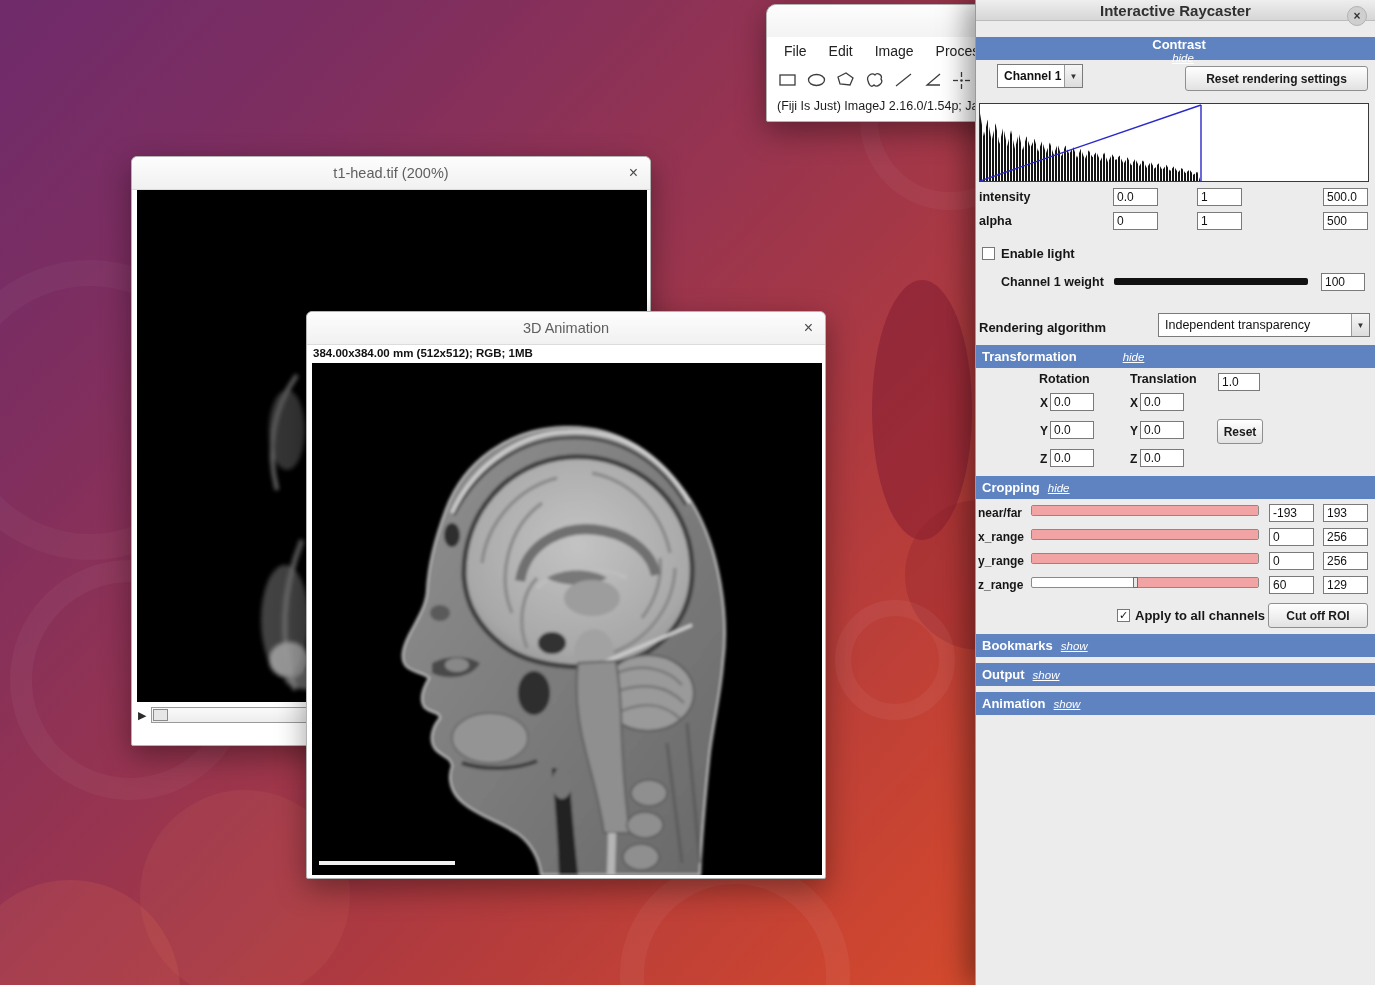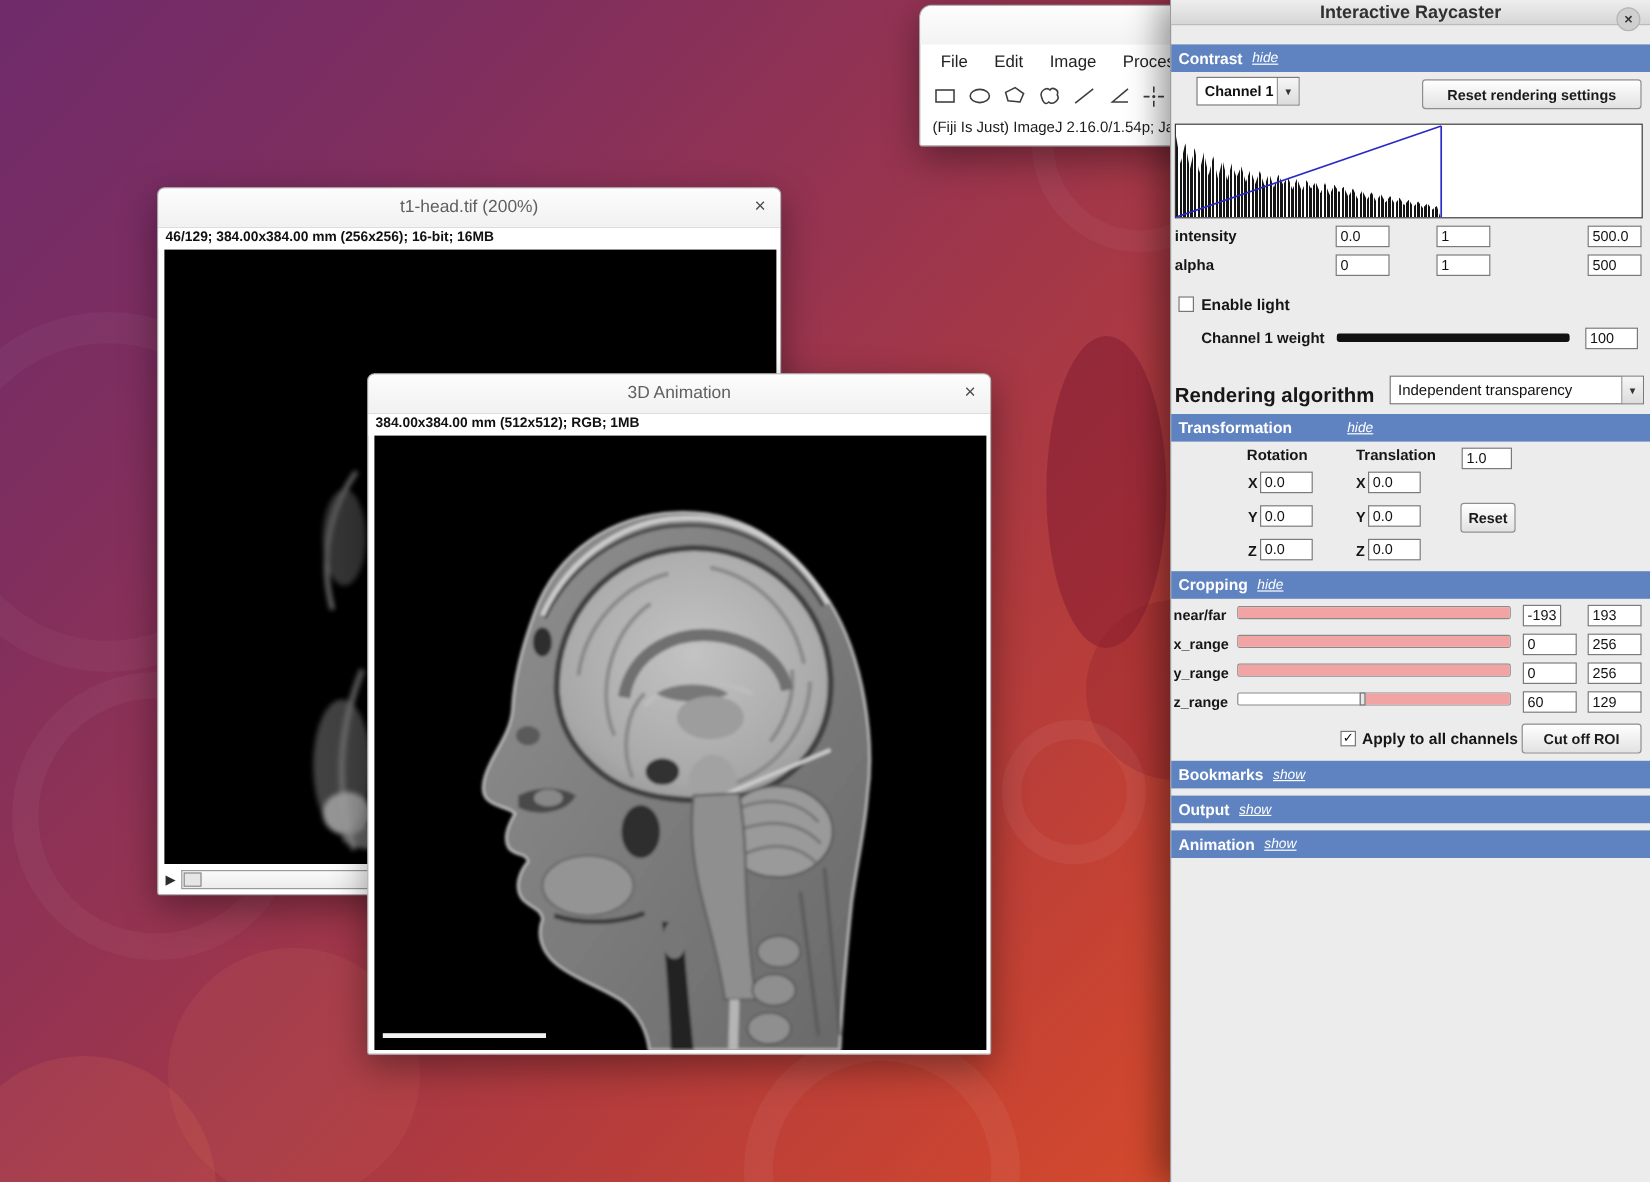--- a/index.html
+++ b/index.html
@@ -247,7 +247,7 @@
       <div class="rc-close">×</div>
     </div>
 
-    <div class="hdr" style="top:37px;">
+    <div class="hdr" style="top:37px;flex-direction:column;">
       <span>Contrast</span>
       <a class="toggle">hide</a>
     </div>

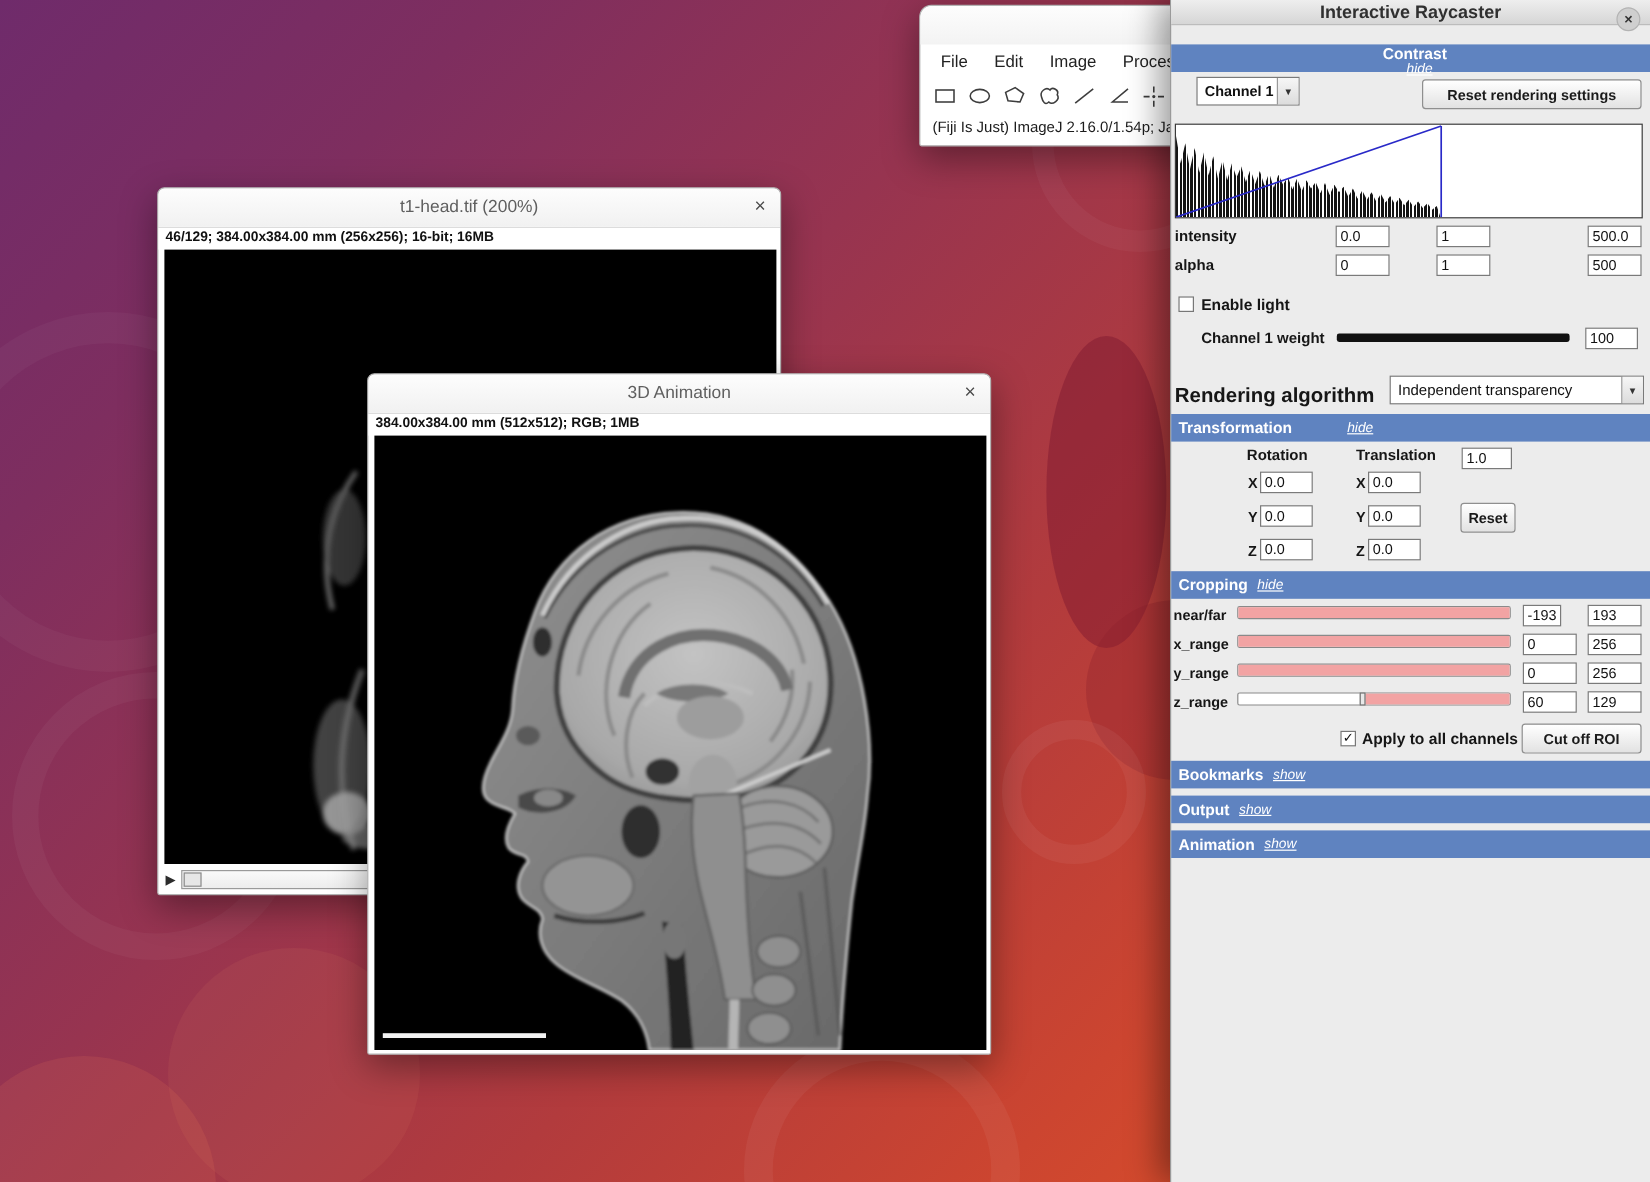--- a/index.html
+++ b/index.html
@@ -145,7 +145,6 @@
       <span>t1-head.tif (200%)</span>
       <span class="fiji-close">×</span>
     </div>
-    <div class="fiji-info">46/129; 384.00x384.00 mm (256x256); 16-bit; 16MB</div>
     <div class="canvas" style="width:510px; height:512px;">
       <svg width="510" height="512" viewBox="0 0 510 512">
         <defs>

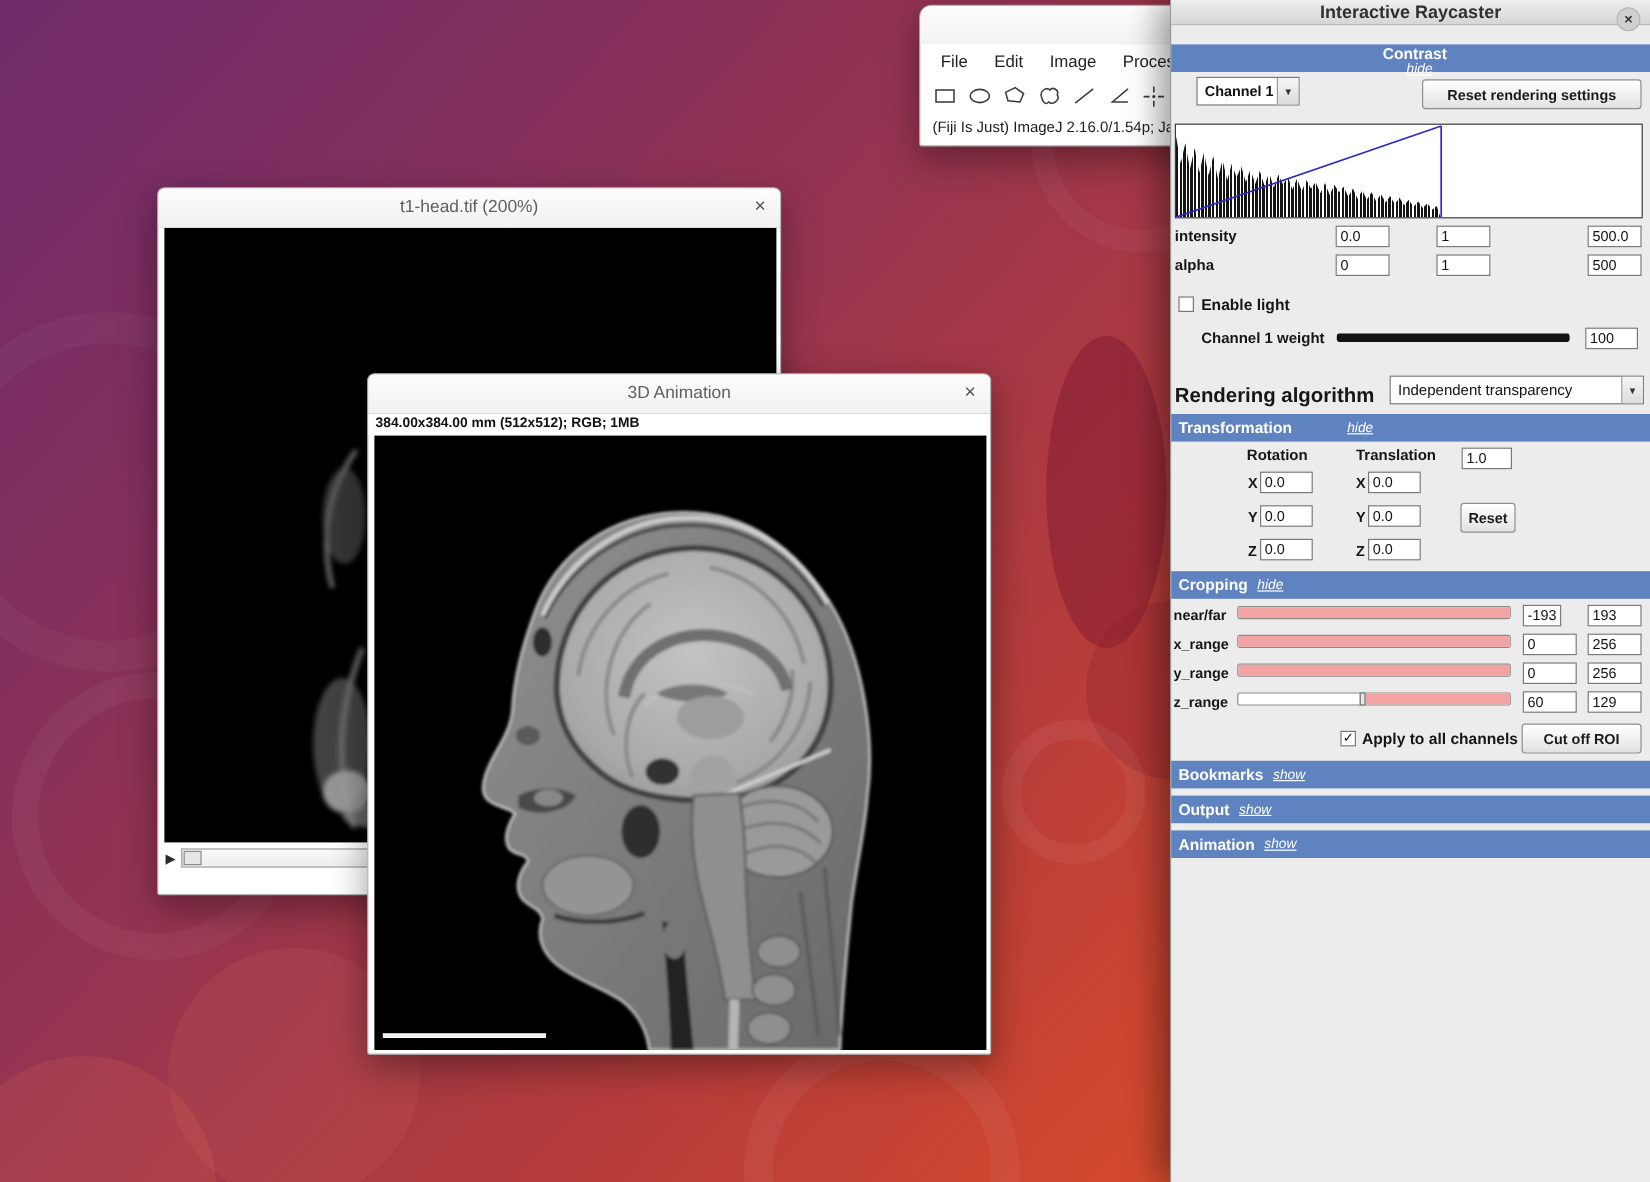--- a/index.html
+++ b/index.html
@@ -281,7 +281,7 @@
     <div class="wslider" style="left:138px; top:278px; width:194px;"></div>
     <input class="fld" style="left: 345px; top: 273px; width: 44px;" value="100">
 
-    <span class="lbl" style="left:3px; top:320px; font-size:17px;">Rendering algorithm</span>
+    <span class="lbl" style="left:3px; top:320px; font-size:13px;">Rendering algorithm</span>
     <div class="combo" style="left:182px; top:313px; width:212px; height:24px;">
       <span class="ctxt" style="font-weight:normal; font-size:12.5px;">Independent transparency</span>
       <span class="carrow">▼</span>

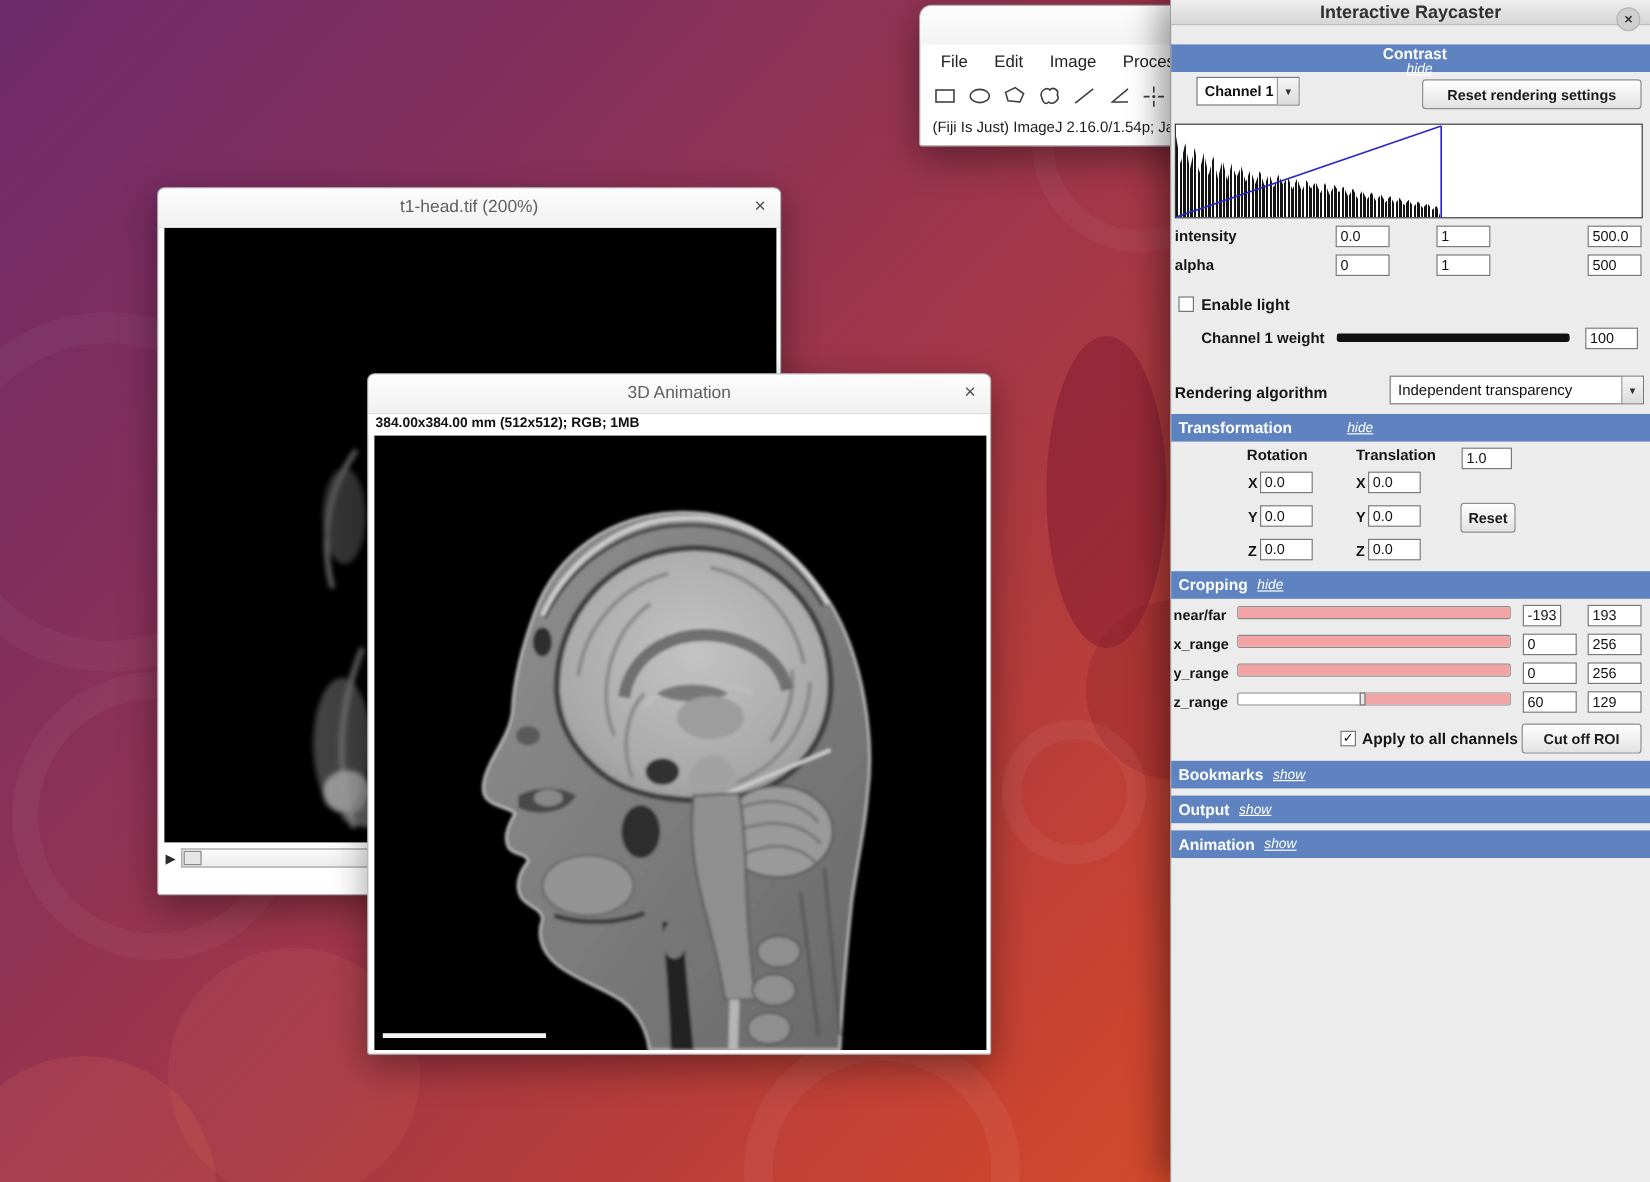--- a/index.html
+++ b/index.html
@@ -321,7 +321,7 @@
     <div class="slider" style="left:55px; top:505px; width:228px;">
         <div class="fill" style="left:0; right:0;"></div>
       </div>
-    <input class="fld" style="left: 293px; top: 504px; width: 32px; text-align: center;" value="-193">
+    <input class="fld" style="left: 293px; top: 504px; width: 45px;" value="-193">
     <input class="fld" style="left: 347px; top: 504px; width: 45px;" value="193">
 
     <span class="clbl" style="top:530px;">x_range</span>

